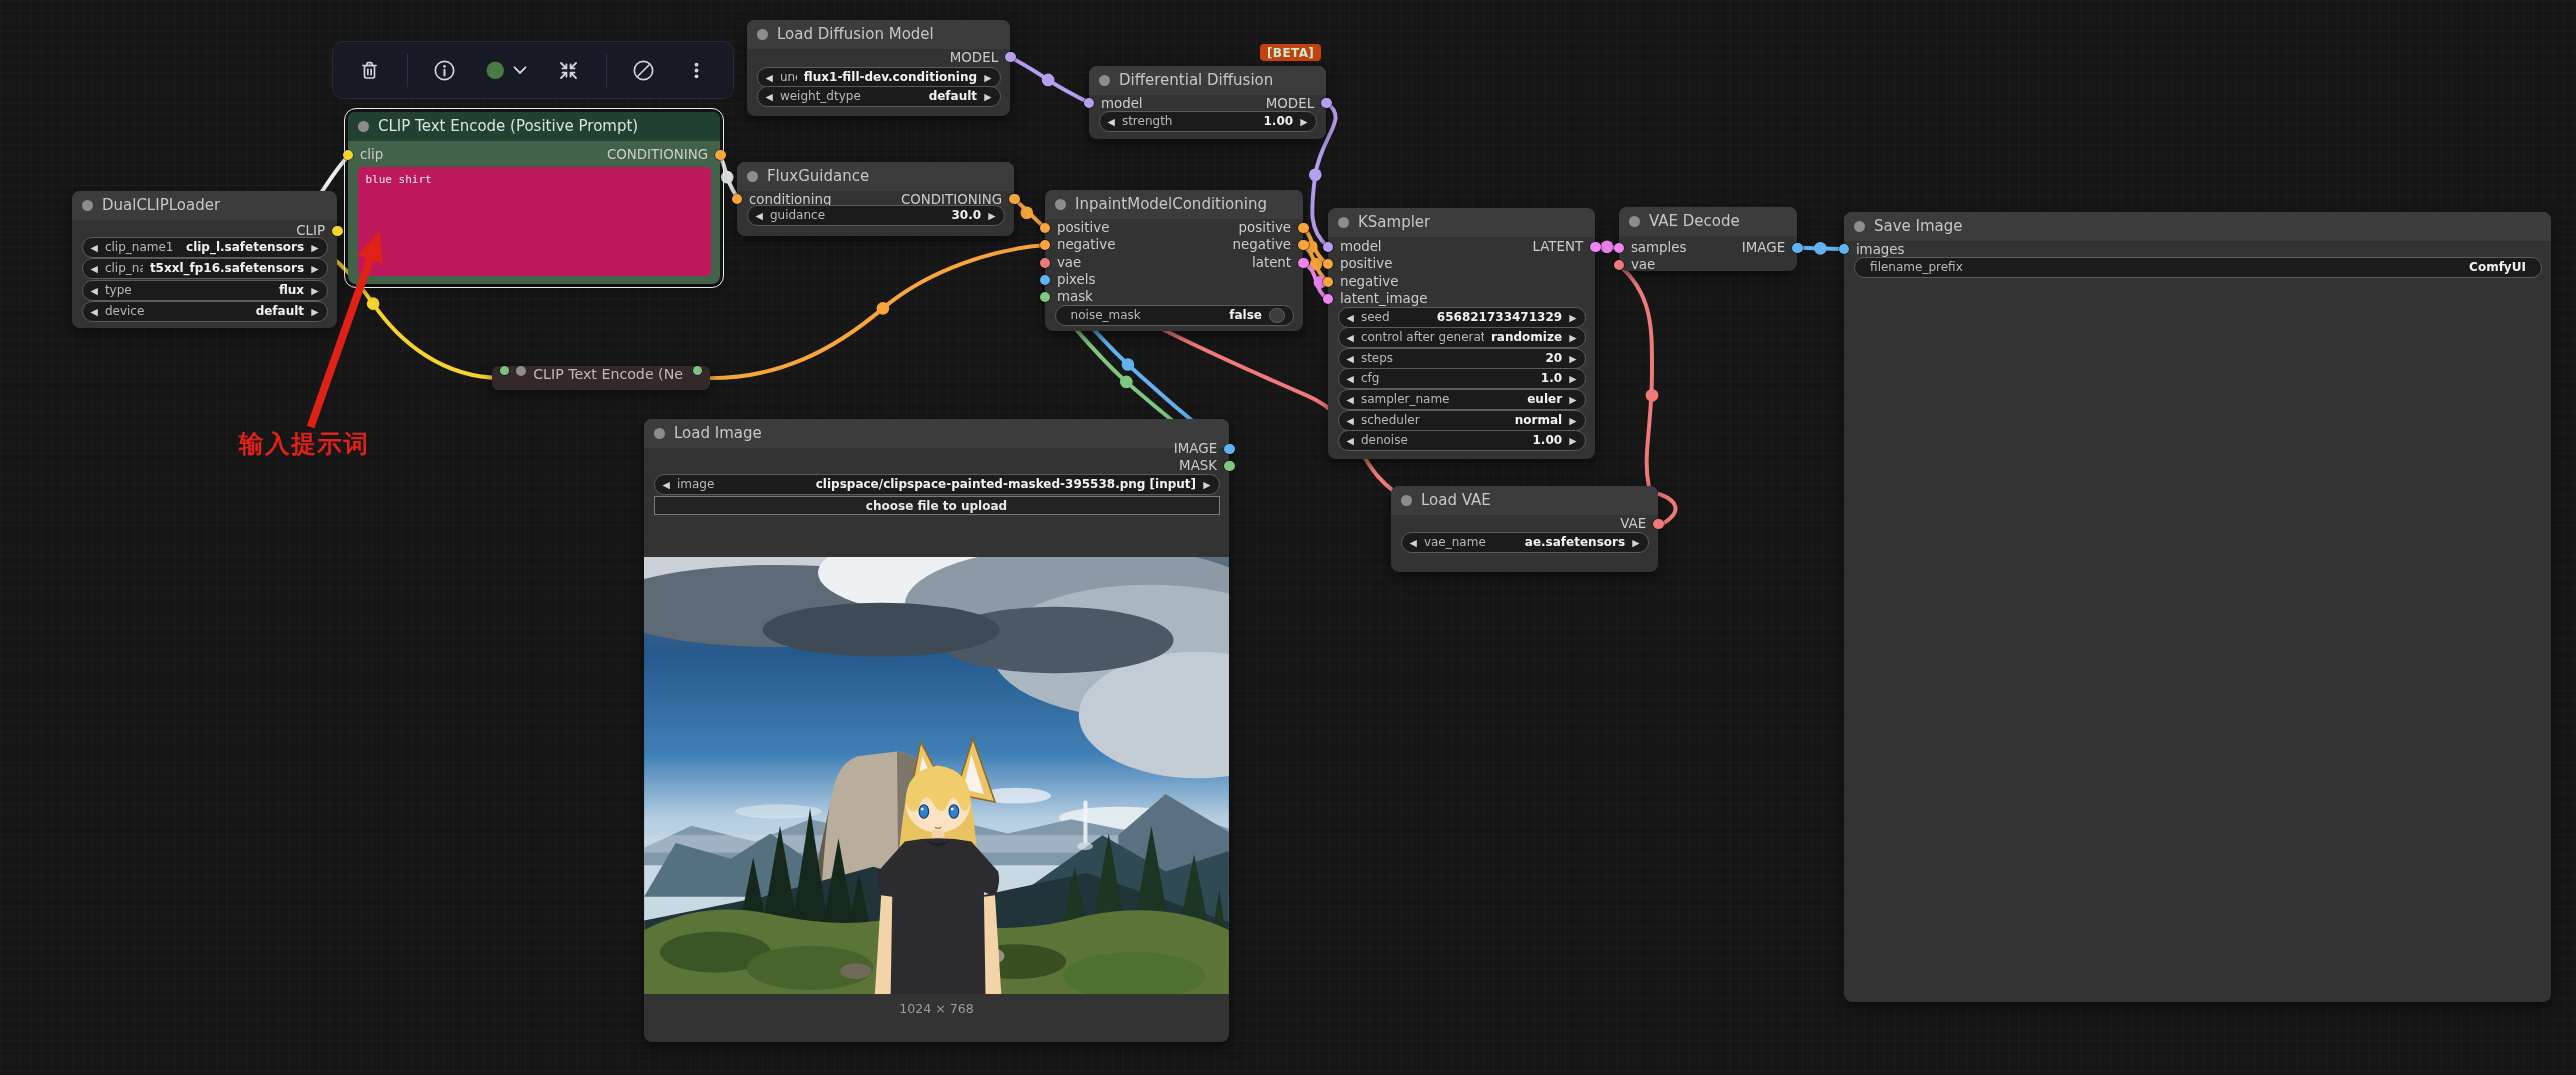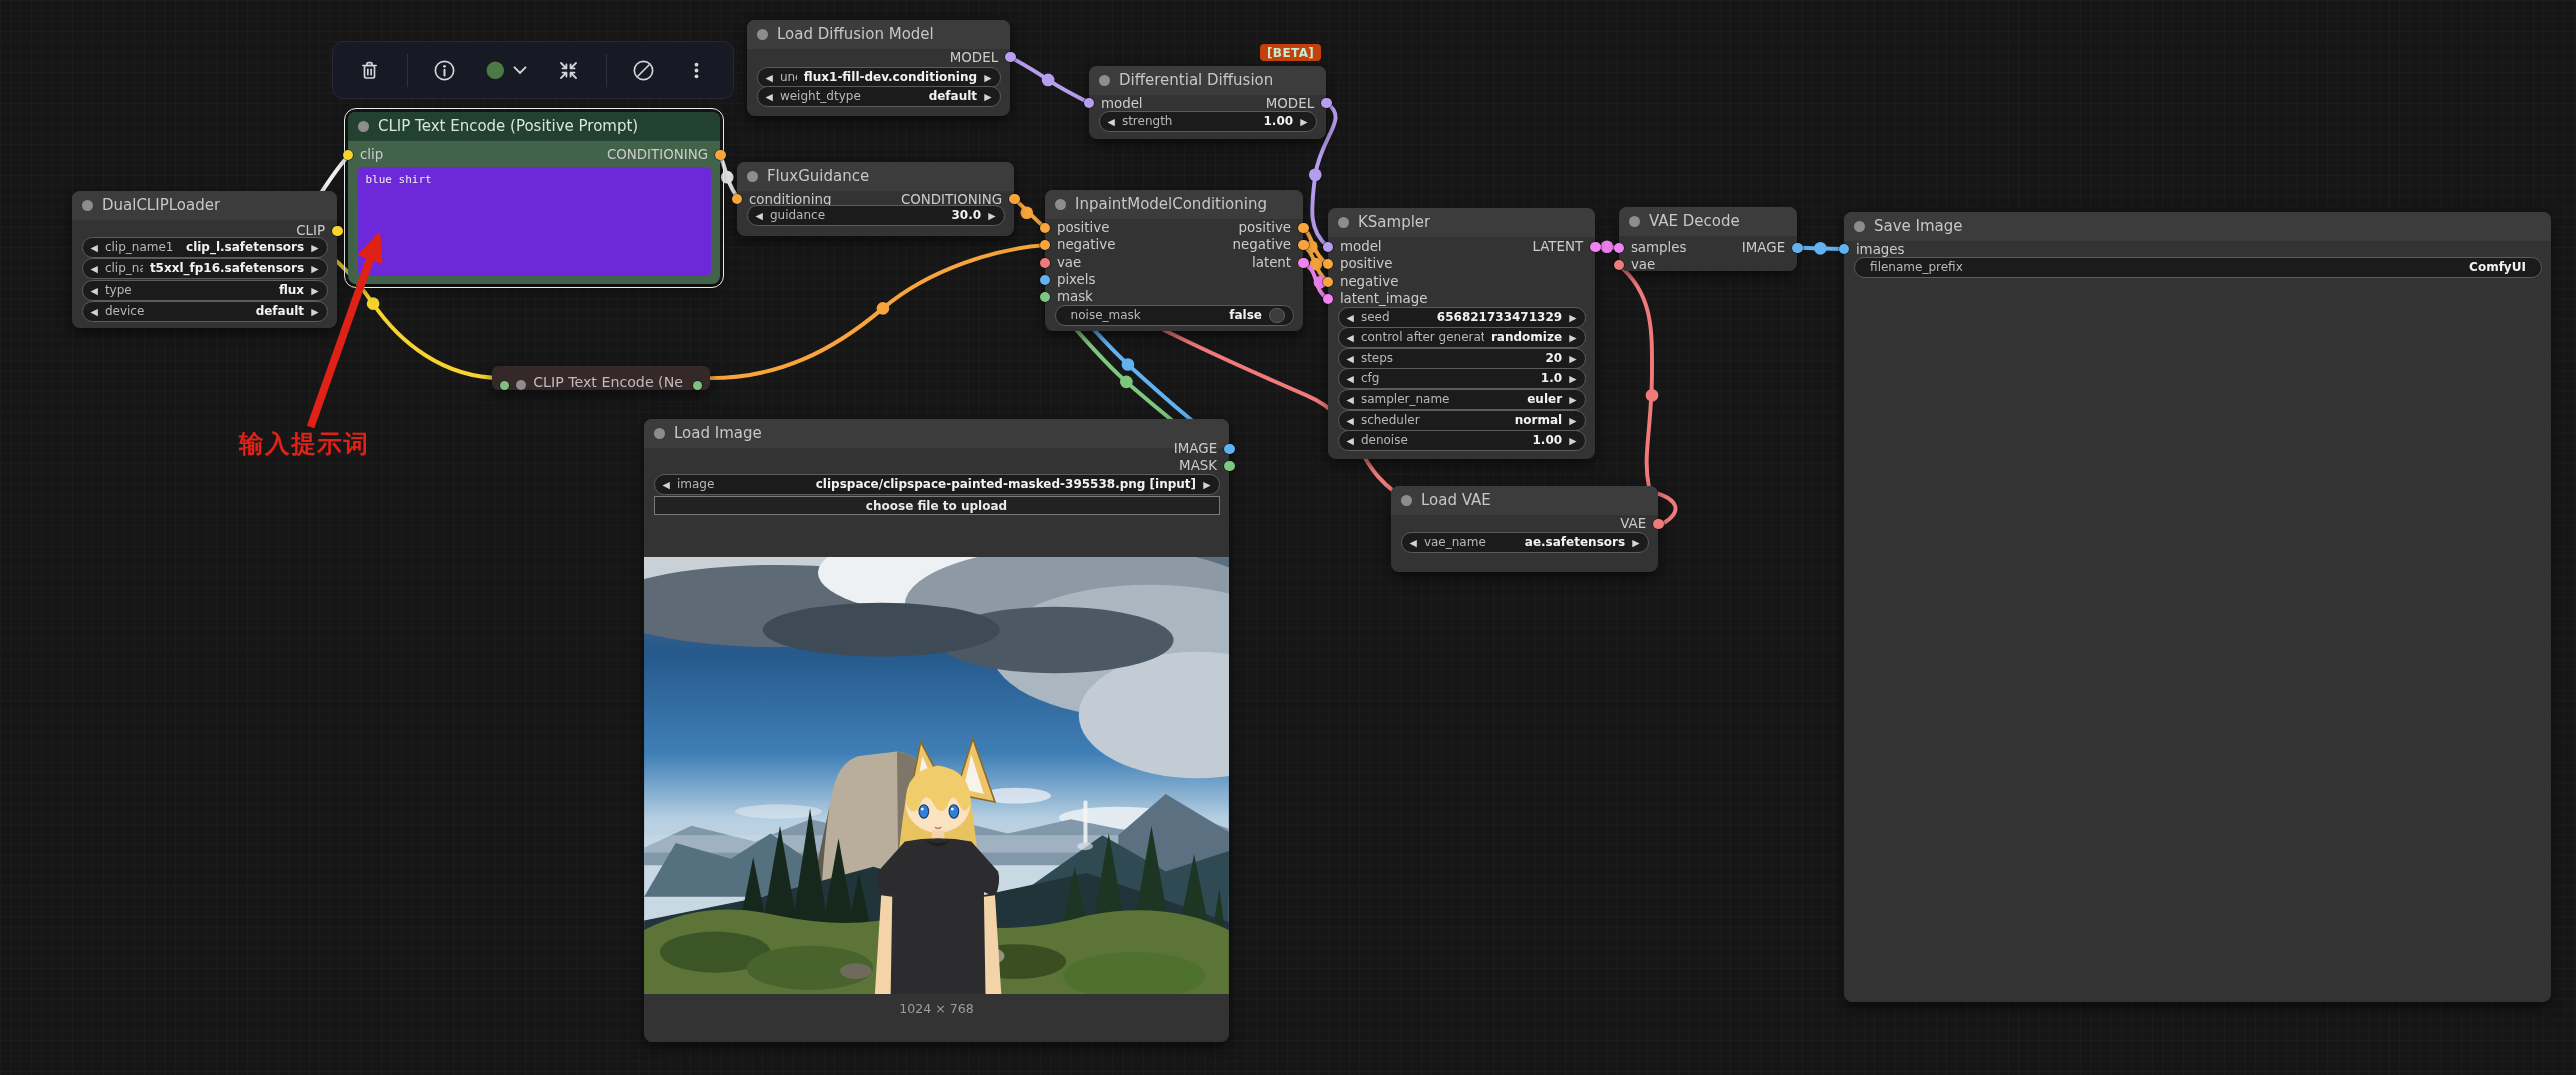--- a/index.html
+++ b/index.html
@@ -37,7 +37,7 @@
   .pill .toggle-circle{width:13.4px;height:13.4px;border-radius:50%;background:#3c3c3c;border:0.8px solid #606060;flex:0 0 auto;}
   .upload-btn{position:absolute;background:#222;border:0.8px solid #7a7a7a;display:flex;align-items:center;
         justify-content:center;font-weight:bold;color:#eaeaea;font-size:12px;box-sizing:border-box;}
-  .prompt-box{position:absolute;background:#6d28d9;border-radius:4.7px;color:#eee;
+  .prompt-box{position:absolute;background:#be185d;border-radius:4.7px;color:#eee;
         font-family:"DejaVu Sans Mono","Liberation Mono",monospace;font-size:11px;
         padding:6.3px 8px;box-sizing:border-box;white-space:pre-wrap;}
   .img-caption{position:absolute;left:0;right:0;text-align:center;color:#9c9c9c;font-size:12.6px;}

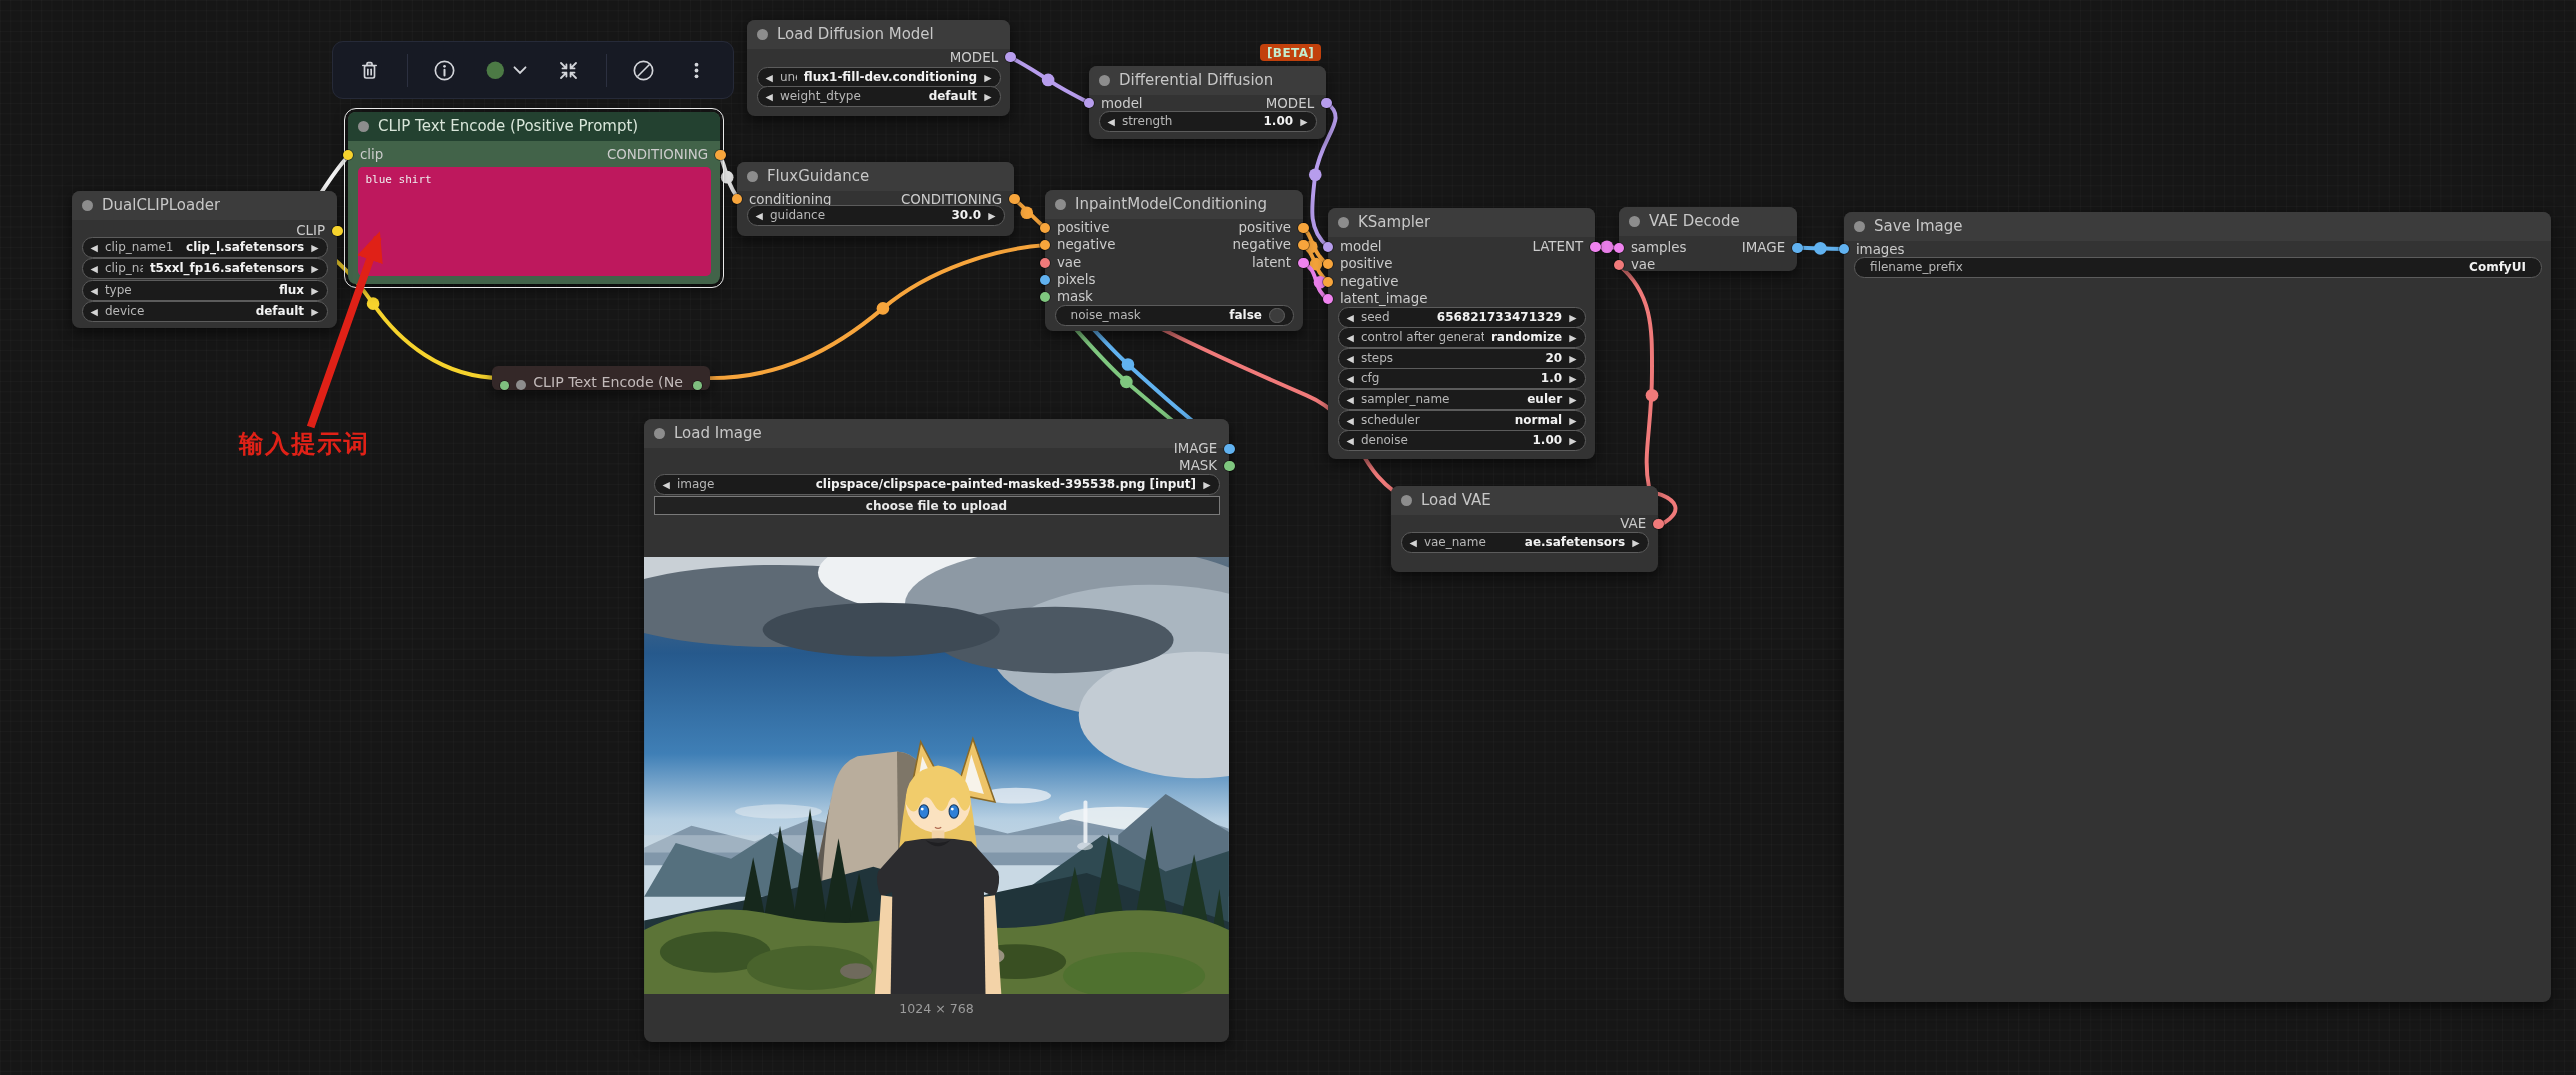--- a/index.html
+++ b/index.html
@@ -42,7 +42,7 @@
         padding:6.3px 8px;box-sizing:border-box;white-space:pre-wrap;}
   .img-caption{position:absolute;left:0;right:0;text-align:center;color:#9c9c9c;font-size:12.6px;}
   .preview-wrap{position:absolute;left:0;overflow:hidden;}
-  .node.collapsed{display:flex;align-items:flex-end;gap:7.1px;padding:0 8px;background:#342828;border-radius:6.3px;box-sizing:border-box;}
+  .node.collapsed{display:flex;align-items:flex-start;gap:7.1px;padding:0 8px;background:#342828;border-radius:6.3px;box-sizing:border-box;}
   .side-dot{width:8.7px;height:8.7px;border-radius:50%;background:#7fbf7f;box-shadow:0 0 0 0.8px rgba(0,0,0,.4);flex:0 0 auto;}
   .node.collapsed .node-title{font-size:14.2px;color:#c2baba;}
   

